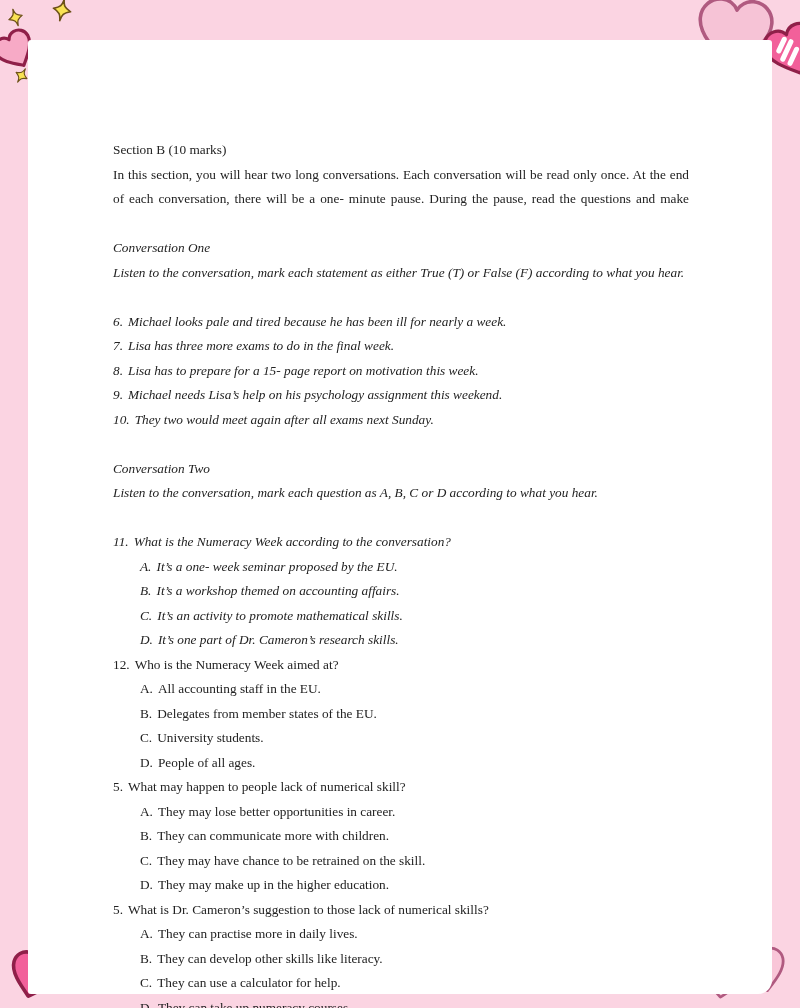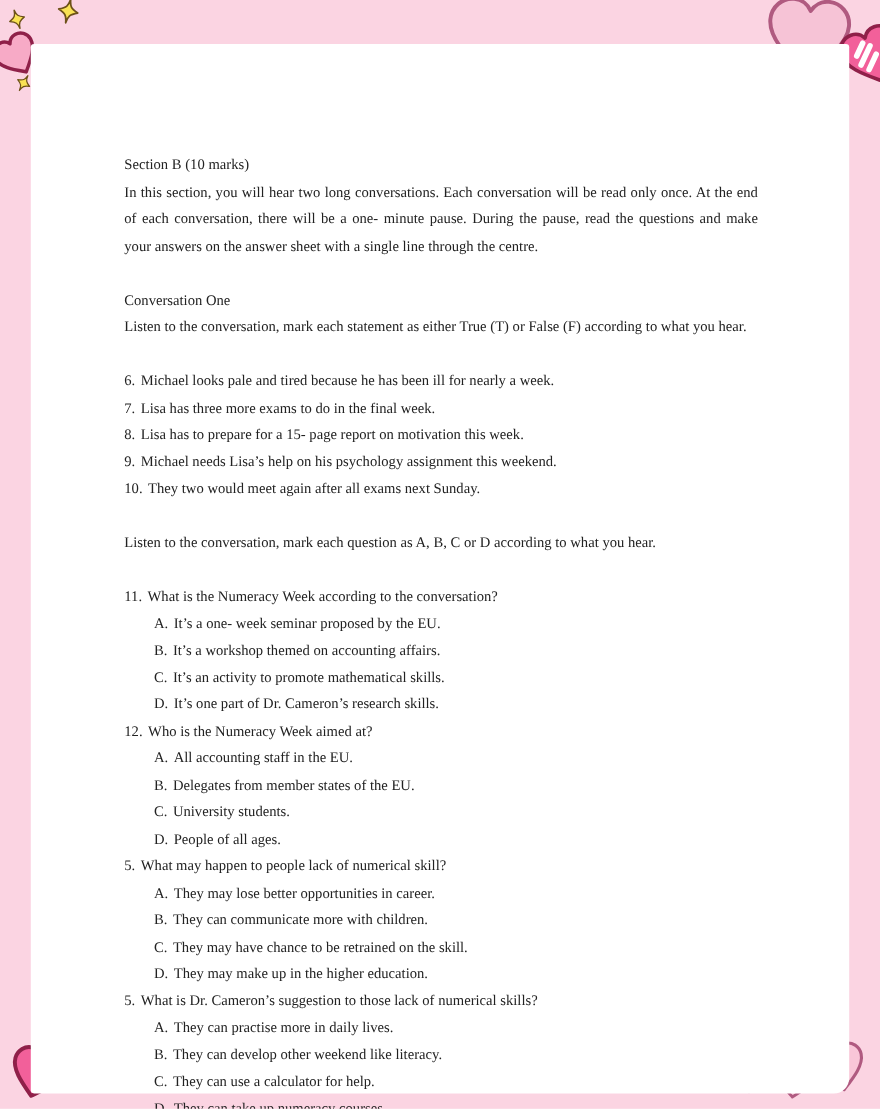--- a/index.html
+++ b/index.html
@@ -80,7 +80,6 @@
     <div>
       <div class="para-line">In this section, you will hear two long conversations. Each conversation will be read only once. At the end</div>
       <div class="para-line">of each conversation, there will be a one- minute pause. During the pause, read the questions and make</div>
-      <div class="para-line last">your answers on the answer sheet with a single line through the centre.</div>
     </div>
 
     <div class="gap">

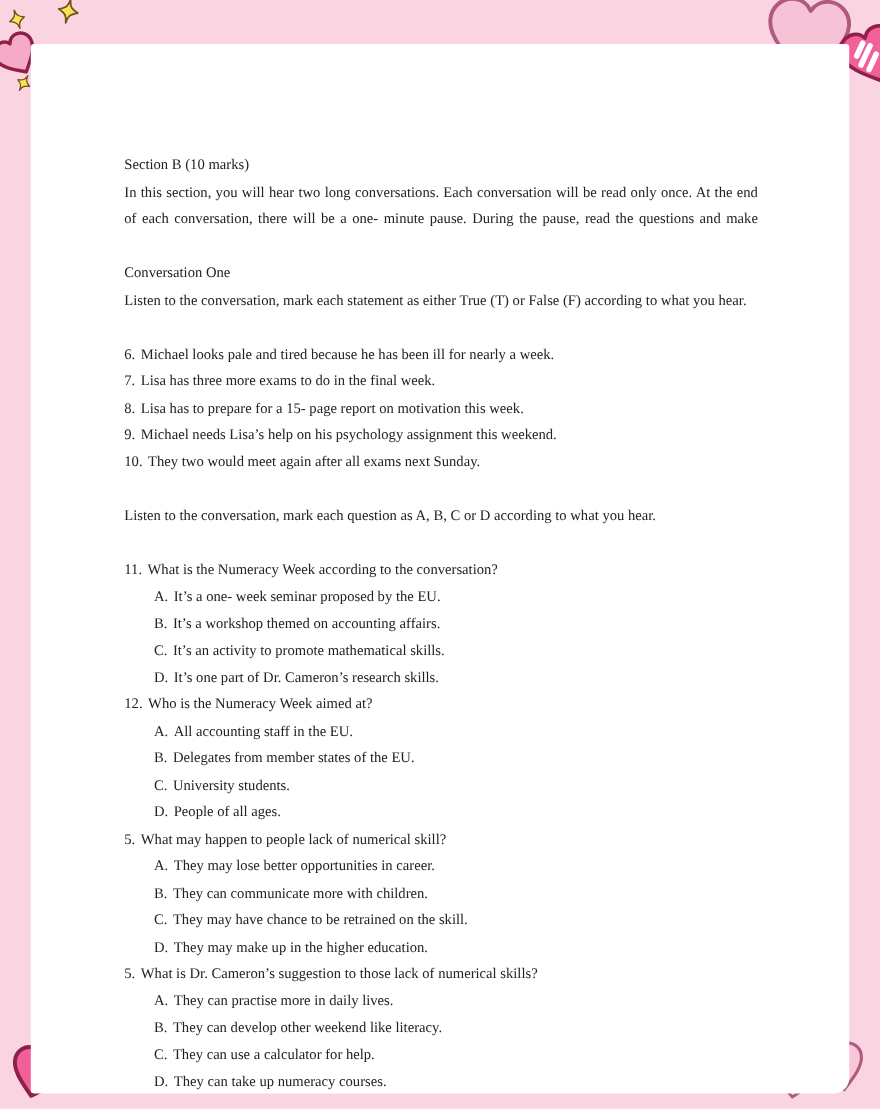--- a/index.html
+++ b/index.html
@@ -24,7 +24,7 @@
   .line { white-space: nowrap; }
   .para-line { text-align: justify; text-align-last: justify; white-space: normal; }
   .para-line.last { text-align-last: left; }
-  .gap { margin-top: 24.5px; }
+  .gap { margin-top: 24.5px; font-style: italic; }
   .num { margin-right: 5px; }
   .opt-line { margin-left: 27px; }
   .opt-row { margin-left: 27px; display: flex; flex-direction: column; }

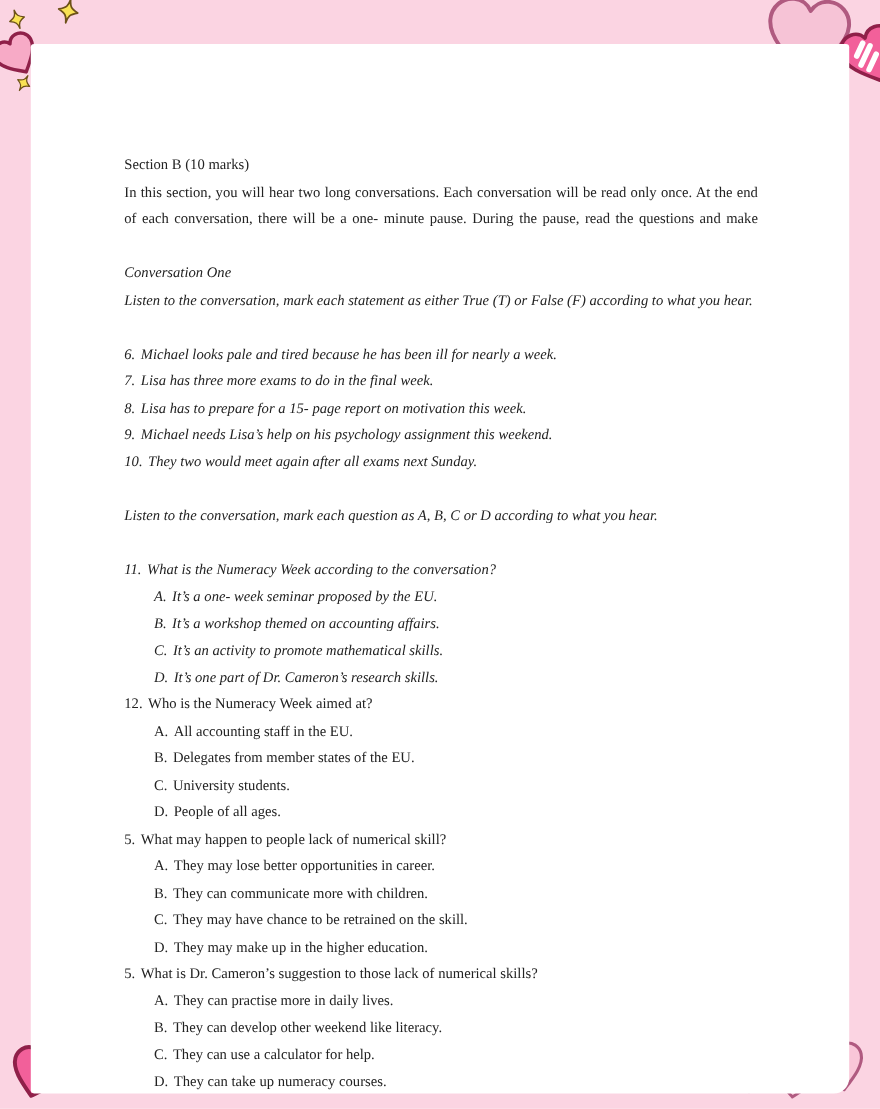--- a/index.html
+++ b/index.html
@@ -96,6 +96,7 @@
     </div>
 
     <div class="gap">
+      <div class="line">Conversation Two</div>
       <div class="line">Listen to the conversation, mark each question as A, B, C or D according to what you hear.</div>
     </div>
 

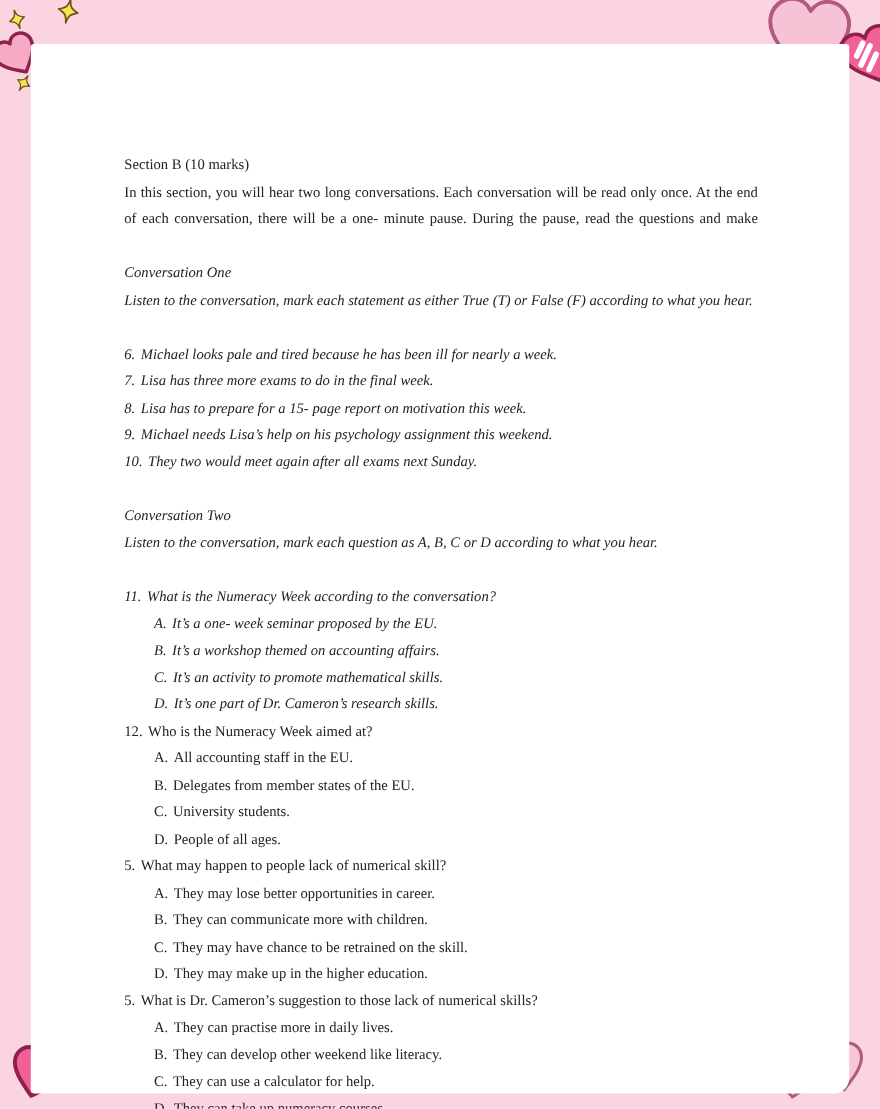--- a/index.html
+++ b/index.html
@@ -128,7 +128,7 @@
       <div class="line"><span class="num">5.</span><span>What is Dr. Cameron’s suggestion to those lack of numerical skills?</span></div>
       <div class="line opt-row">
         <span class="col-a"><span class="num">A.</span><span>They can practise more in daily lives.</span></span>
-        <span><span class="num">B.</span><span>They can develop other weekend like literacy.</span></span>
+        <span><span class="num">B.</span><span>They can develop other skills like literacy.</span></span>
       </div>
       <div class="line opt-row">
         <span class="col-a"><span class="num">C.</span><span>They can use a calculator for help.</span></span>

